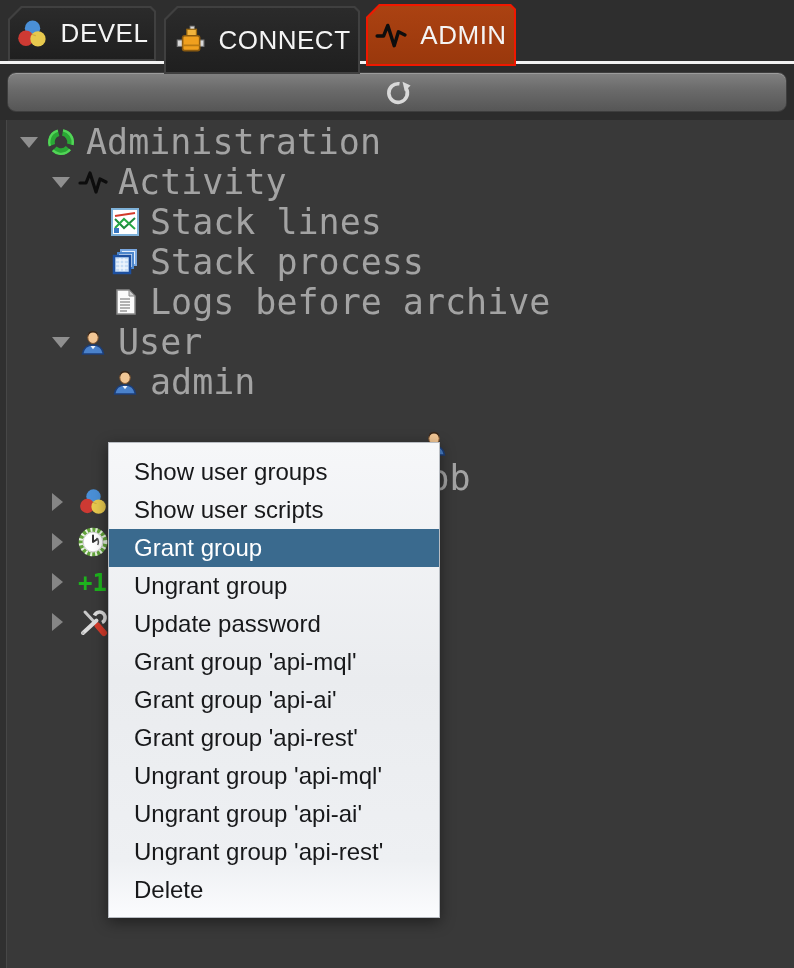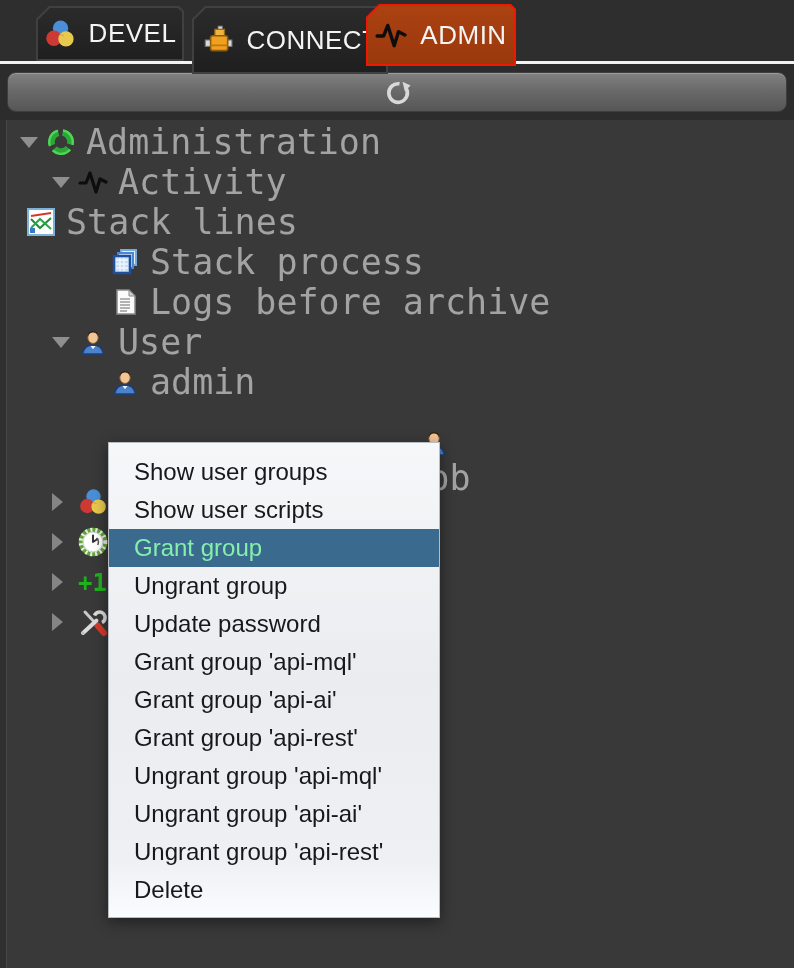--- a/index.html
+++ b/index.html
@@ -23,7 +23,7 @@
     clip-path: polygon(12px 0, calc(100% - 4px) 0, 100% 4px, 100% 100%, 0 100%, 0 12px);
     display:flex; align-items:center; justify-content:center; gap:13px;
   }
-  .tab.inactive { background:#404040;margin-left:28px; }
+  .tab.inactive { background:#404040; }
   .tab.inactive .tab-inner { background:linear-gradient(180deg,#2b2b2b,#1f1f1f); }
   .tab.active { background:#f01800; z-index:4; }
   .tab.active .tab-inner { background:linear-gradient(180deg,#ab4212,#9a380c); }

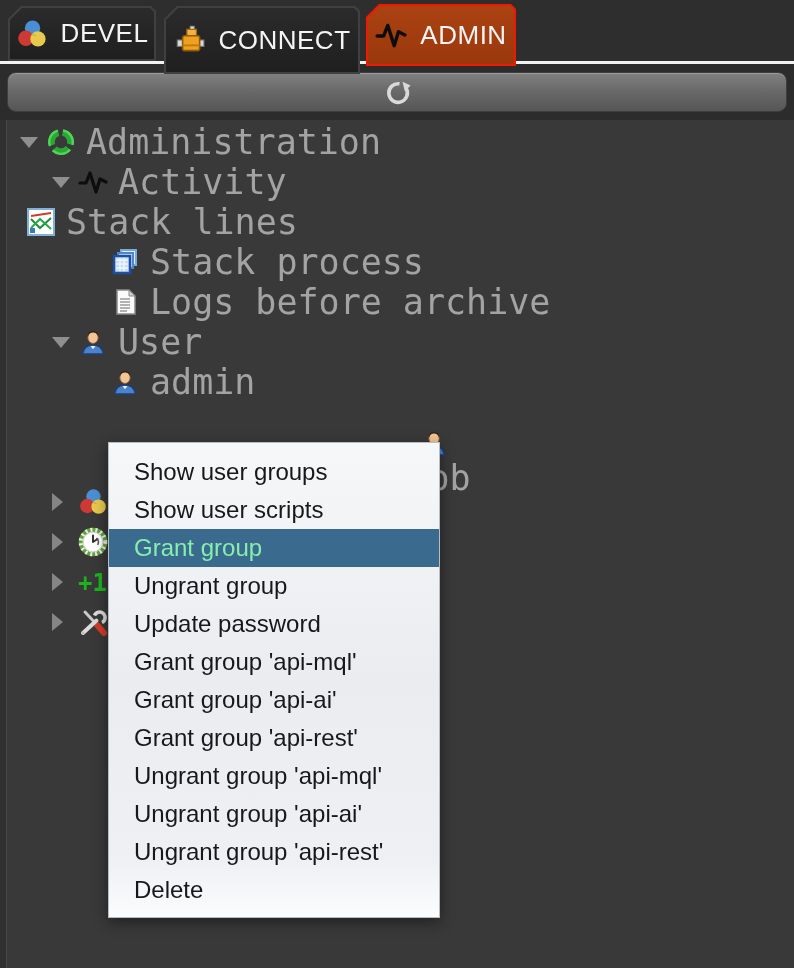--- a/index.html
+++ b/index.html
@@ -160,7 +160,7 @@
         </span>
         <span class="tree-label">Activity</span>
       </div>
-      <div class="tree-row" style="top: 80px; ">
+      <div class="tree-row" style="top: 80px; padding-left: 84px;">
         <span class="tri-slot"></span>
         <span class="tree-icon">
           <svg viewBox="0 0 30 30">

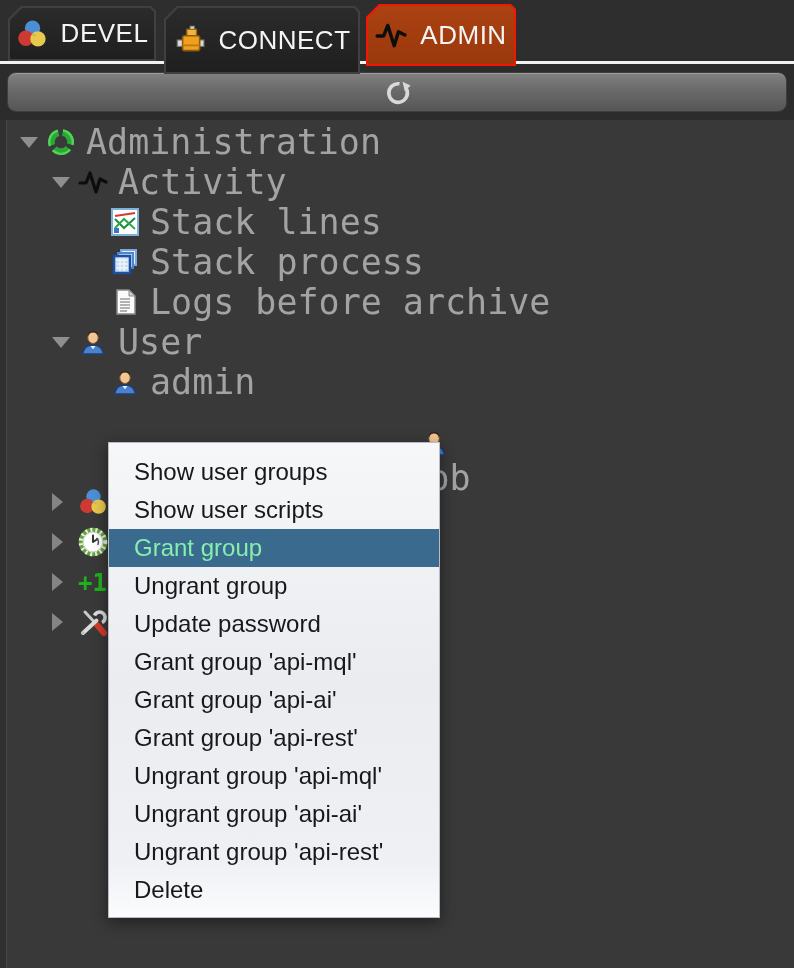--- a/index.html
+++ b/index.html
@@ -73,7 +73,7 @@
     height:38px; line-height:38px; padding-left:25px;
     font-size:24px; color:#17181a; white-space:nowrap; cursor:pointer;
   }
-  .menu-item.highlighted { background:#3a6a8e; color:#86efac; }
+  .menu-item.highlighted { background:#3a6a8e; color:#ffffff; }
 </style>
 </head>
 <body>

